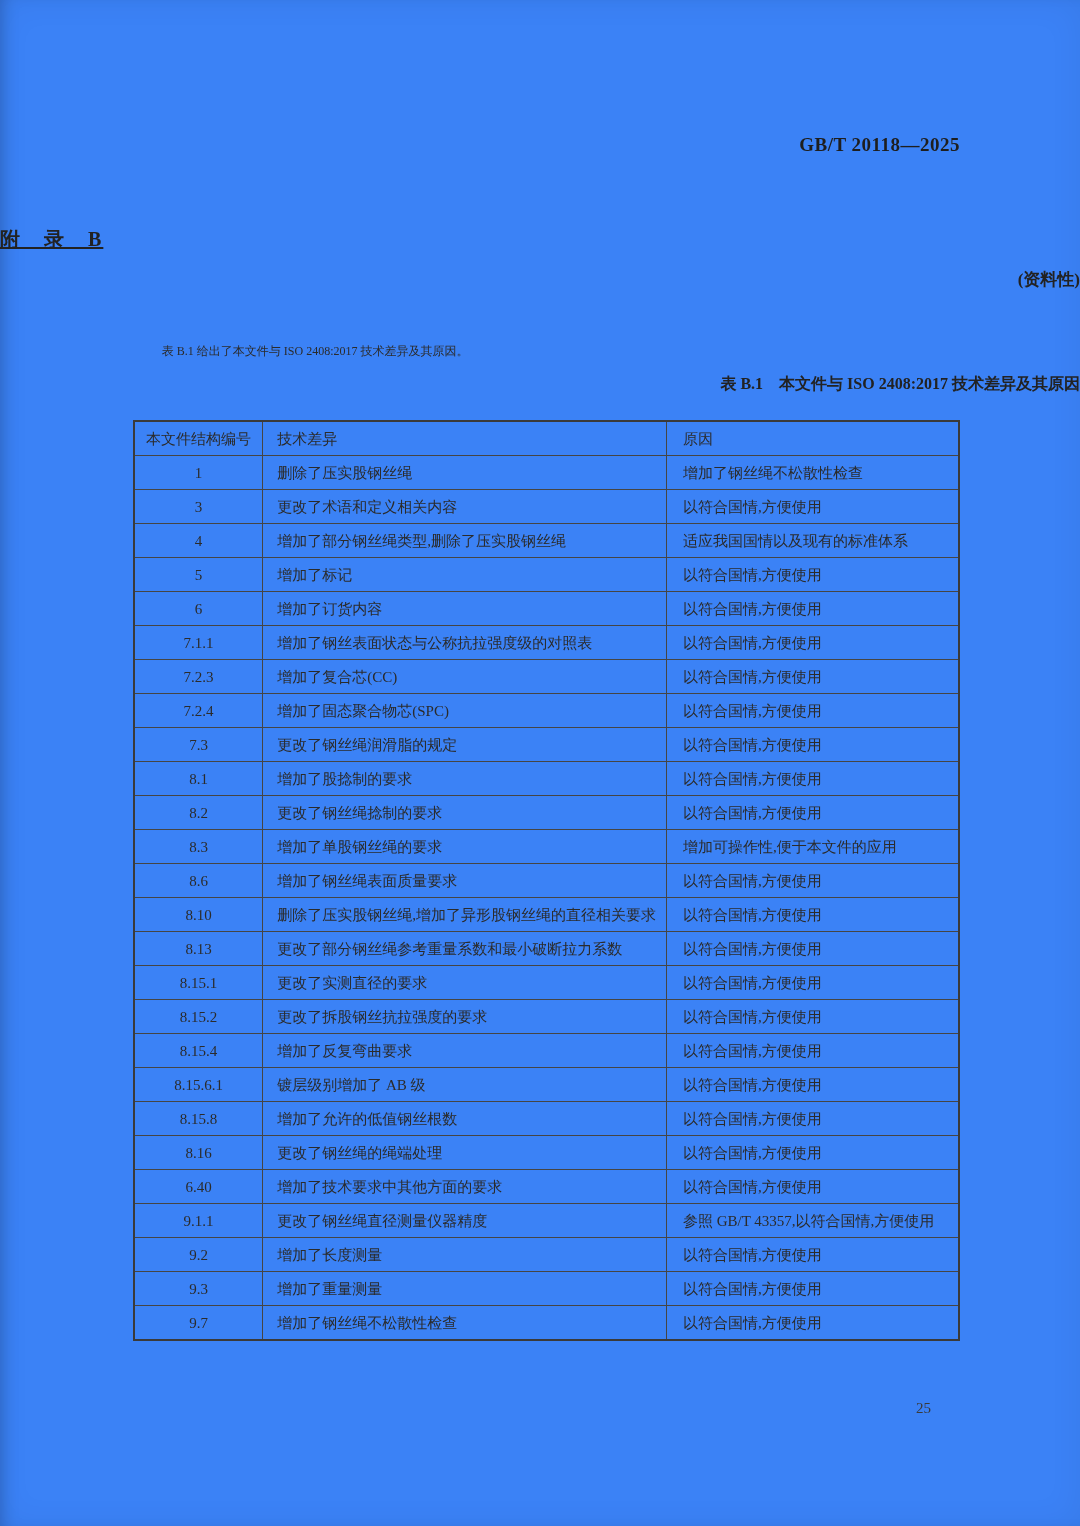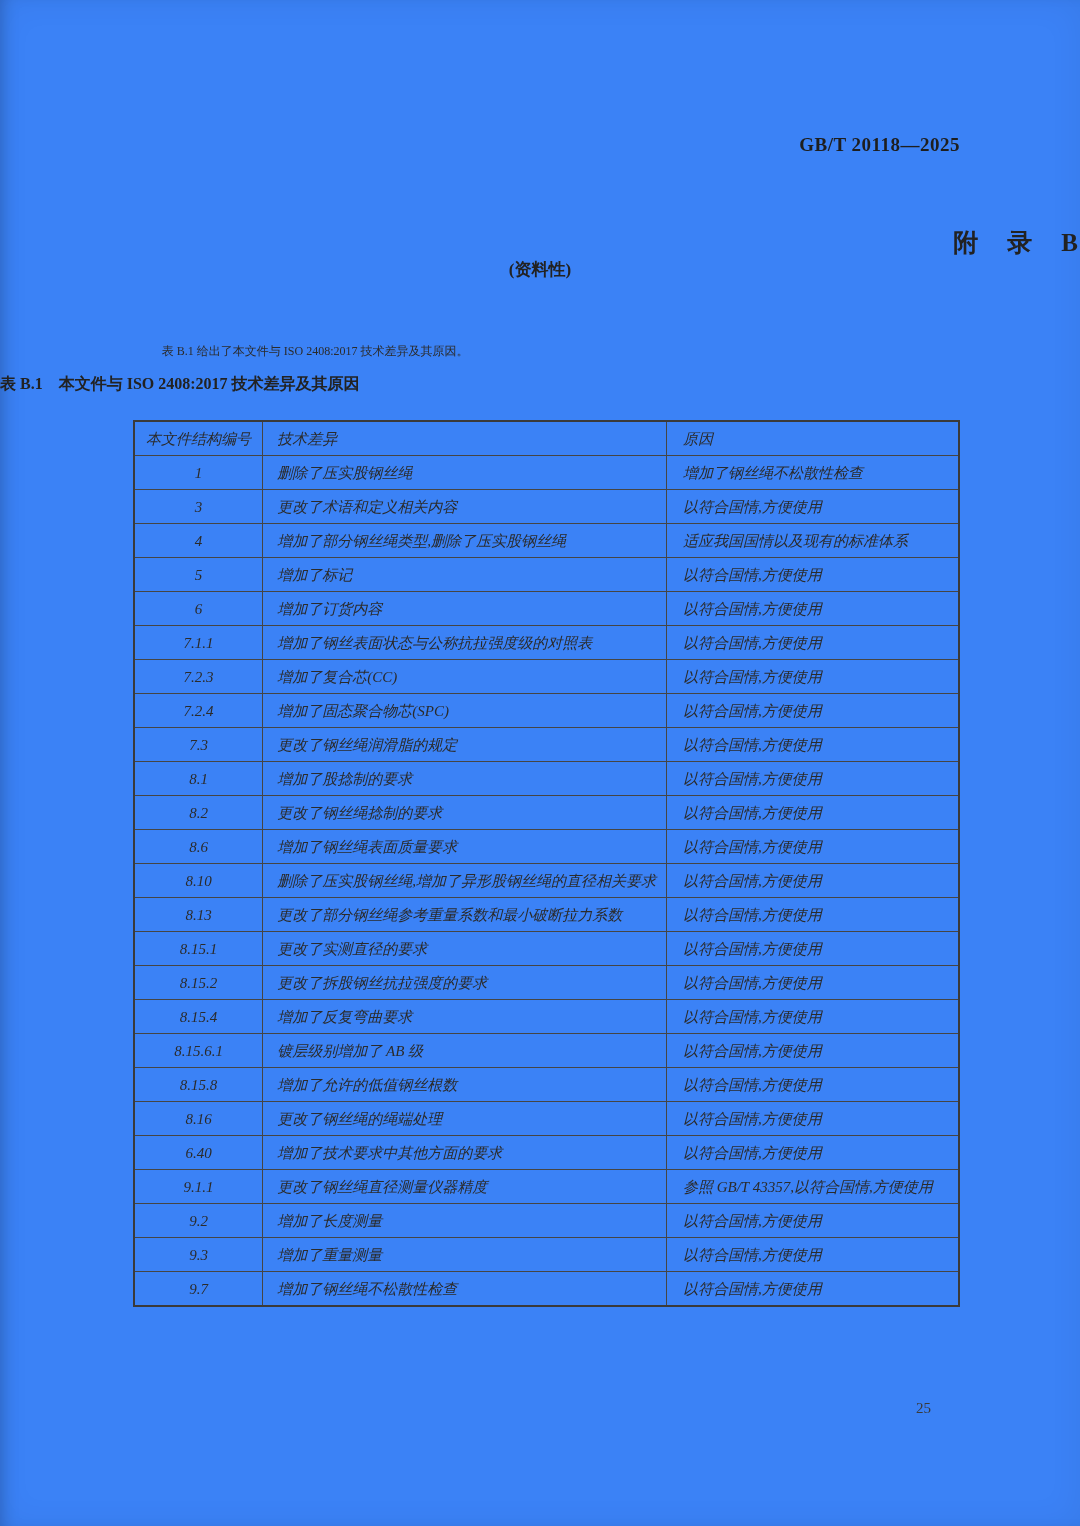--- a/index.html
+++ b/index.html
@@ -32,11 +32,12 @@
     top: 226px;
     left: 0;
     width: 100%;
-    text-align: right;
-    font-size: 25px;
+    text-align: left;
+    font-size: 20px;
     font-weight: bold;
     letter-spacing: 2px;
     color: #222;
+    text-decoration: underline;
   }
   .appendix-subtitle {
     position: absolute;

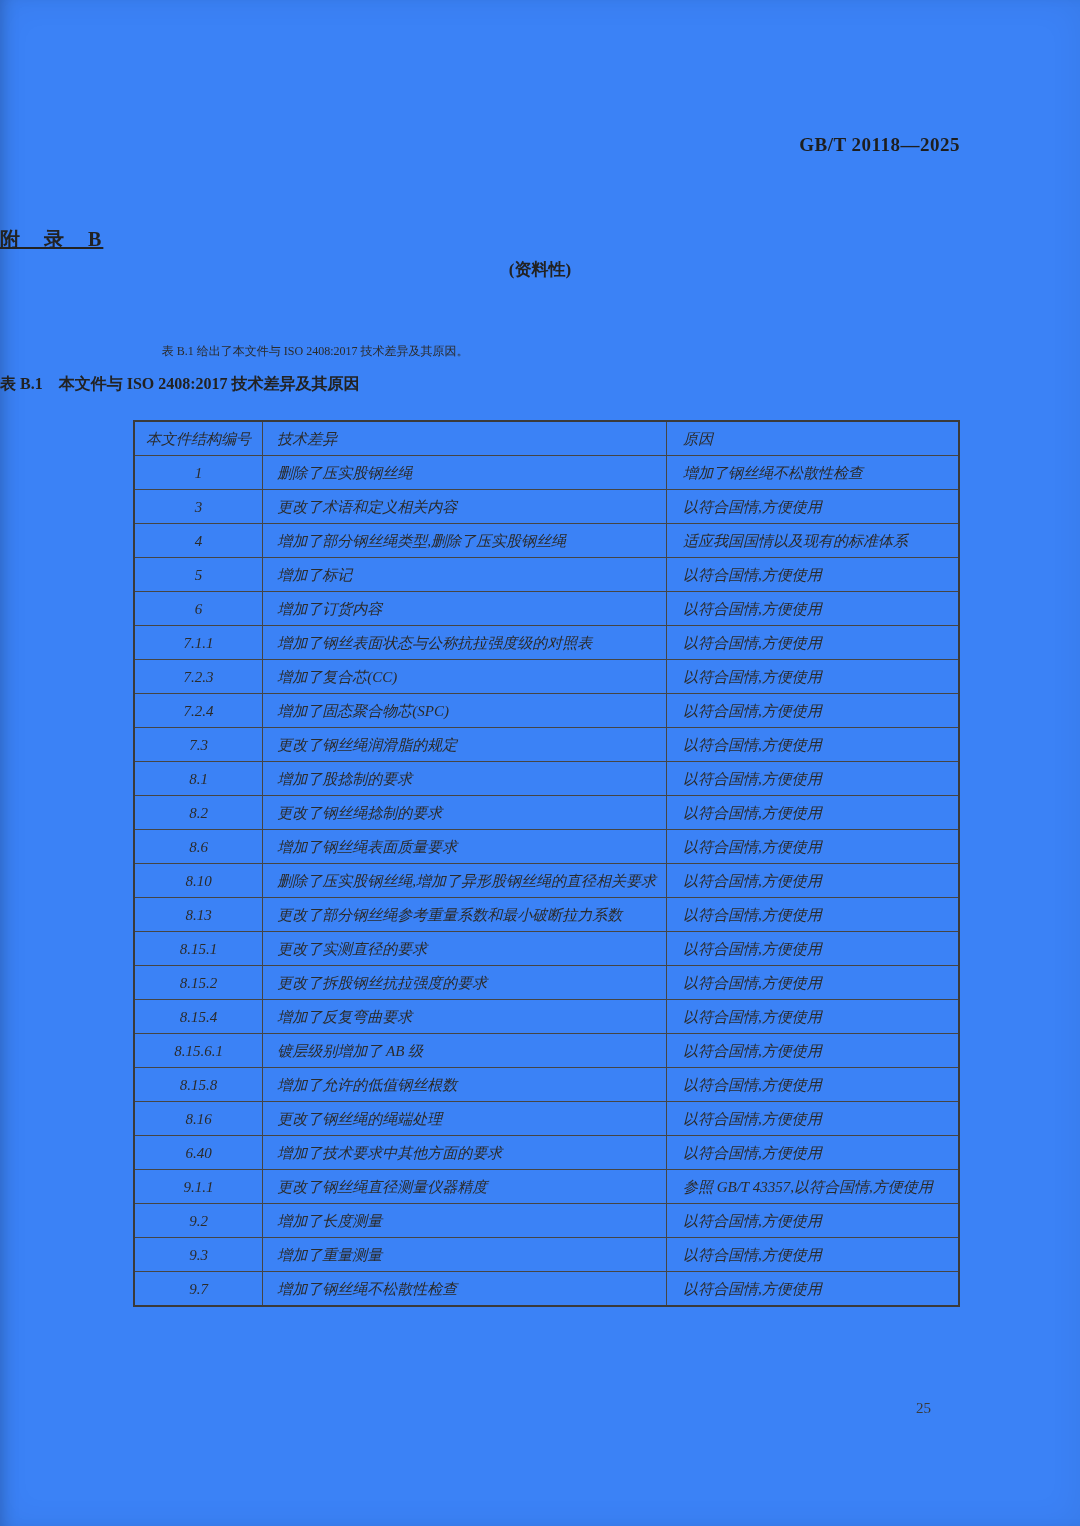--- a/index.html
+++ b/index.html
@@ -41,10 +41,10 @@
   }
   .appendix-subtitle {
     position: absolute;
-    top: 258px;
-    left: 0;
-    width: 100%;
-    text-align: center;
+    top: 268px;
+    left: 0;
+    width: 100%;
+    text-align: right;
     font-size: 17px;
     font-weight: bold;
     color: #222;

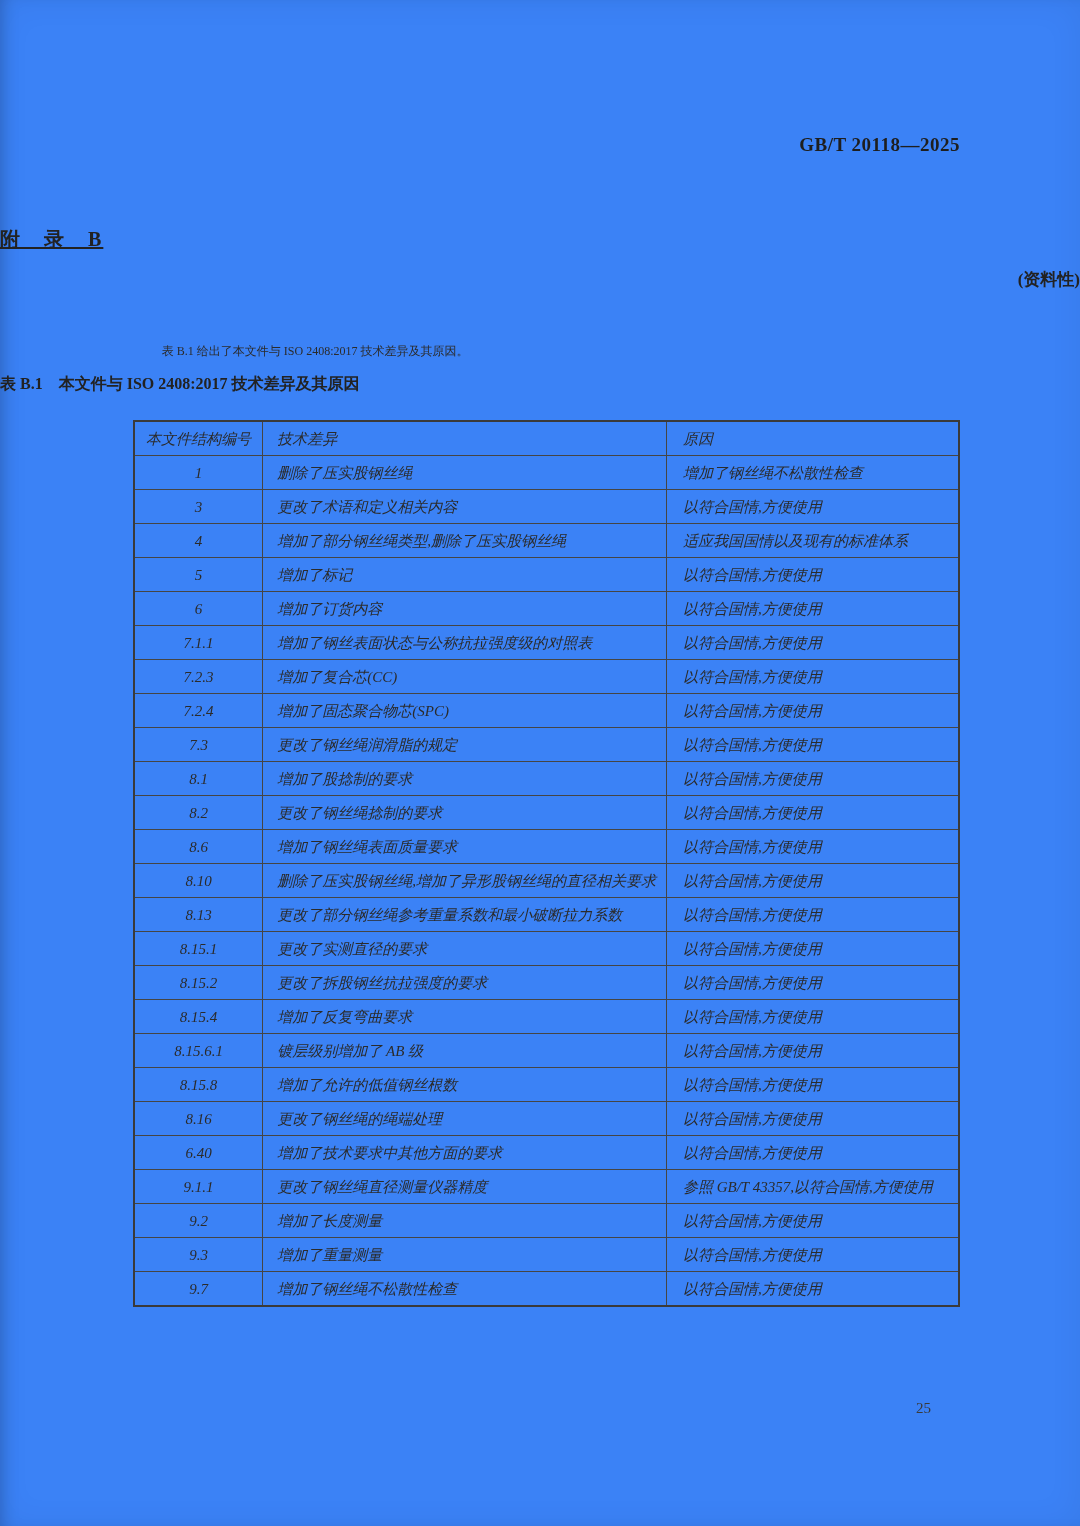--- a/index.html
+++ b/index.html
@@ -74,7 +74,7 @@
     top: 374px;
     left: 0;
     width: 100%;
-    text-align: left;
+    text-align: right;
     font-size: 16px;
     font-weight: bold;
     color: #222;

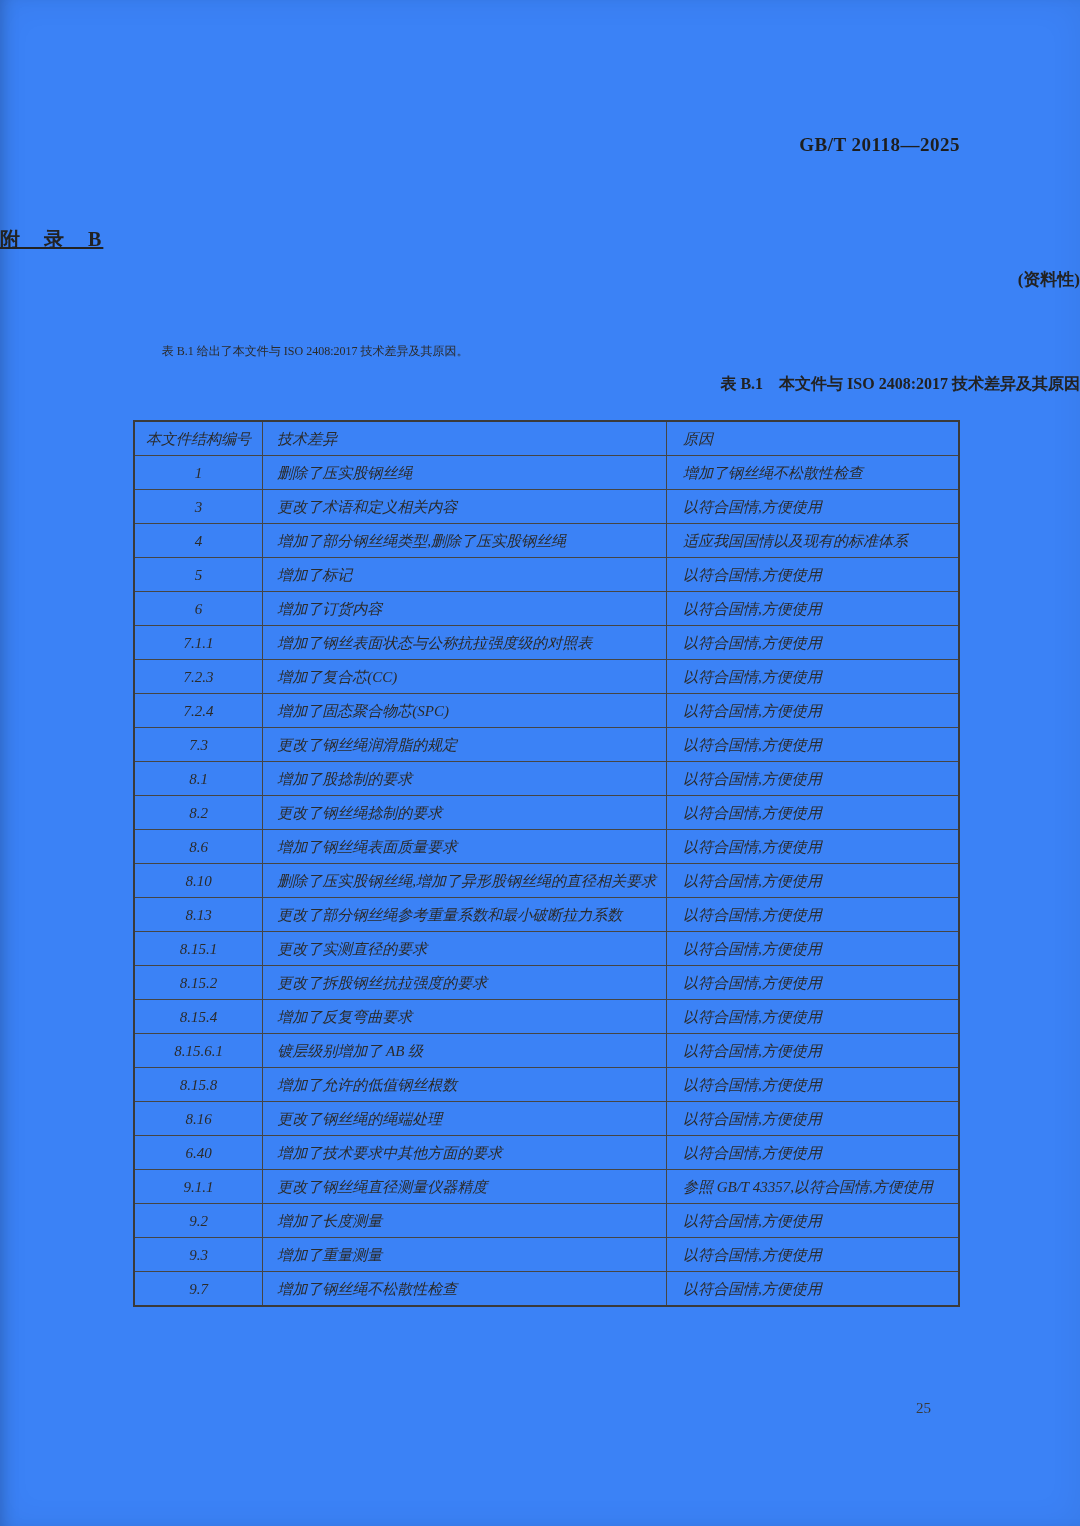--- a/index.html
+++ b/index.html
@@ -97,7 +97,7 @@
     line-height: 26px;
     padding: 2px 4px;
   }
-  table.diff-table { border: 2px solid #3a3a3a; font-style: italic; }
+  table.diff-table { border: 2px solid #3a3a3a; }
   table.diff-table thead th { height: 29px; text-align: center; }
   table.diff-table td { height: 29px; }
   table.diff-table .c1 { width: 15.4%; text-align: center; }

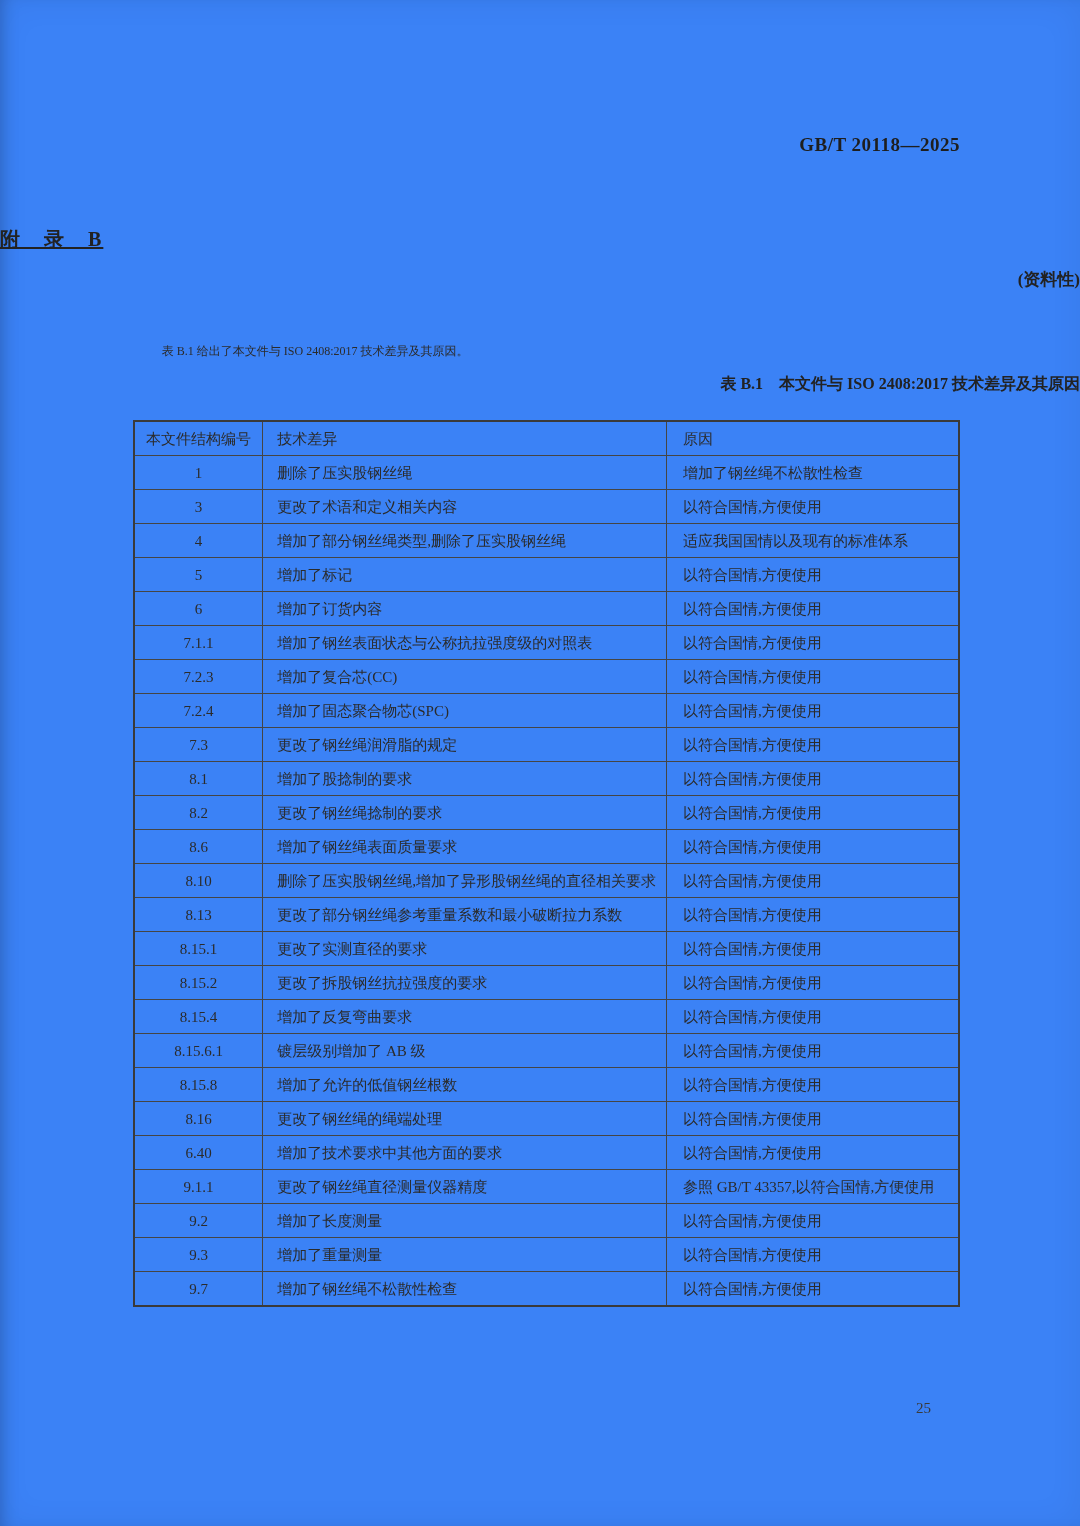--- a/index.html
+++ b/index.html
@@ -192,6 +192,11 @@
       <td class="c3">以符合国情,方便使用</td>
     </tr>
         <tr>
+      <td class="c1">8.3</td>
+      <td class="c2">增加了单股钢丝绳的要求</td>
+      <td class="c3">增加可操作性,便于本文件的应用</td>
+    </tr>
+        <tr>
       <td class="c1">8.6</td>
       <td class="c2">增加了钢丝绳表面质量要求</td>
       <td class="c3">以符合国情,方便使用</td>

